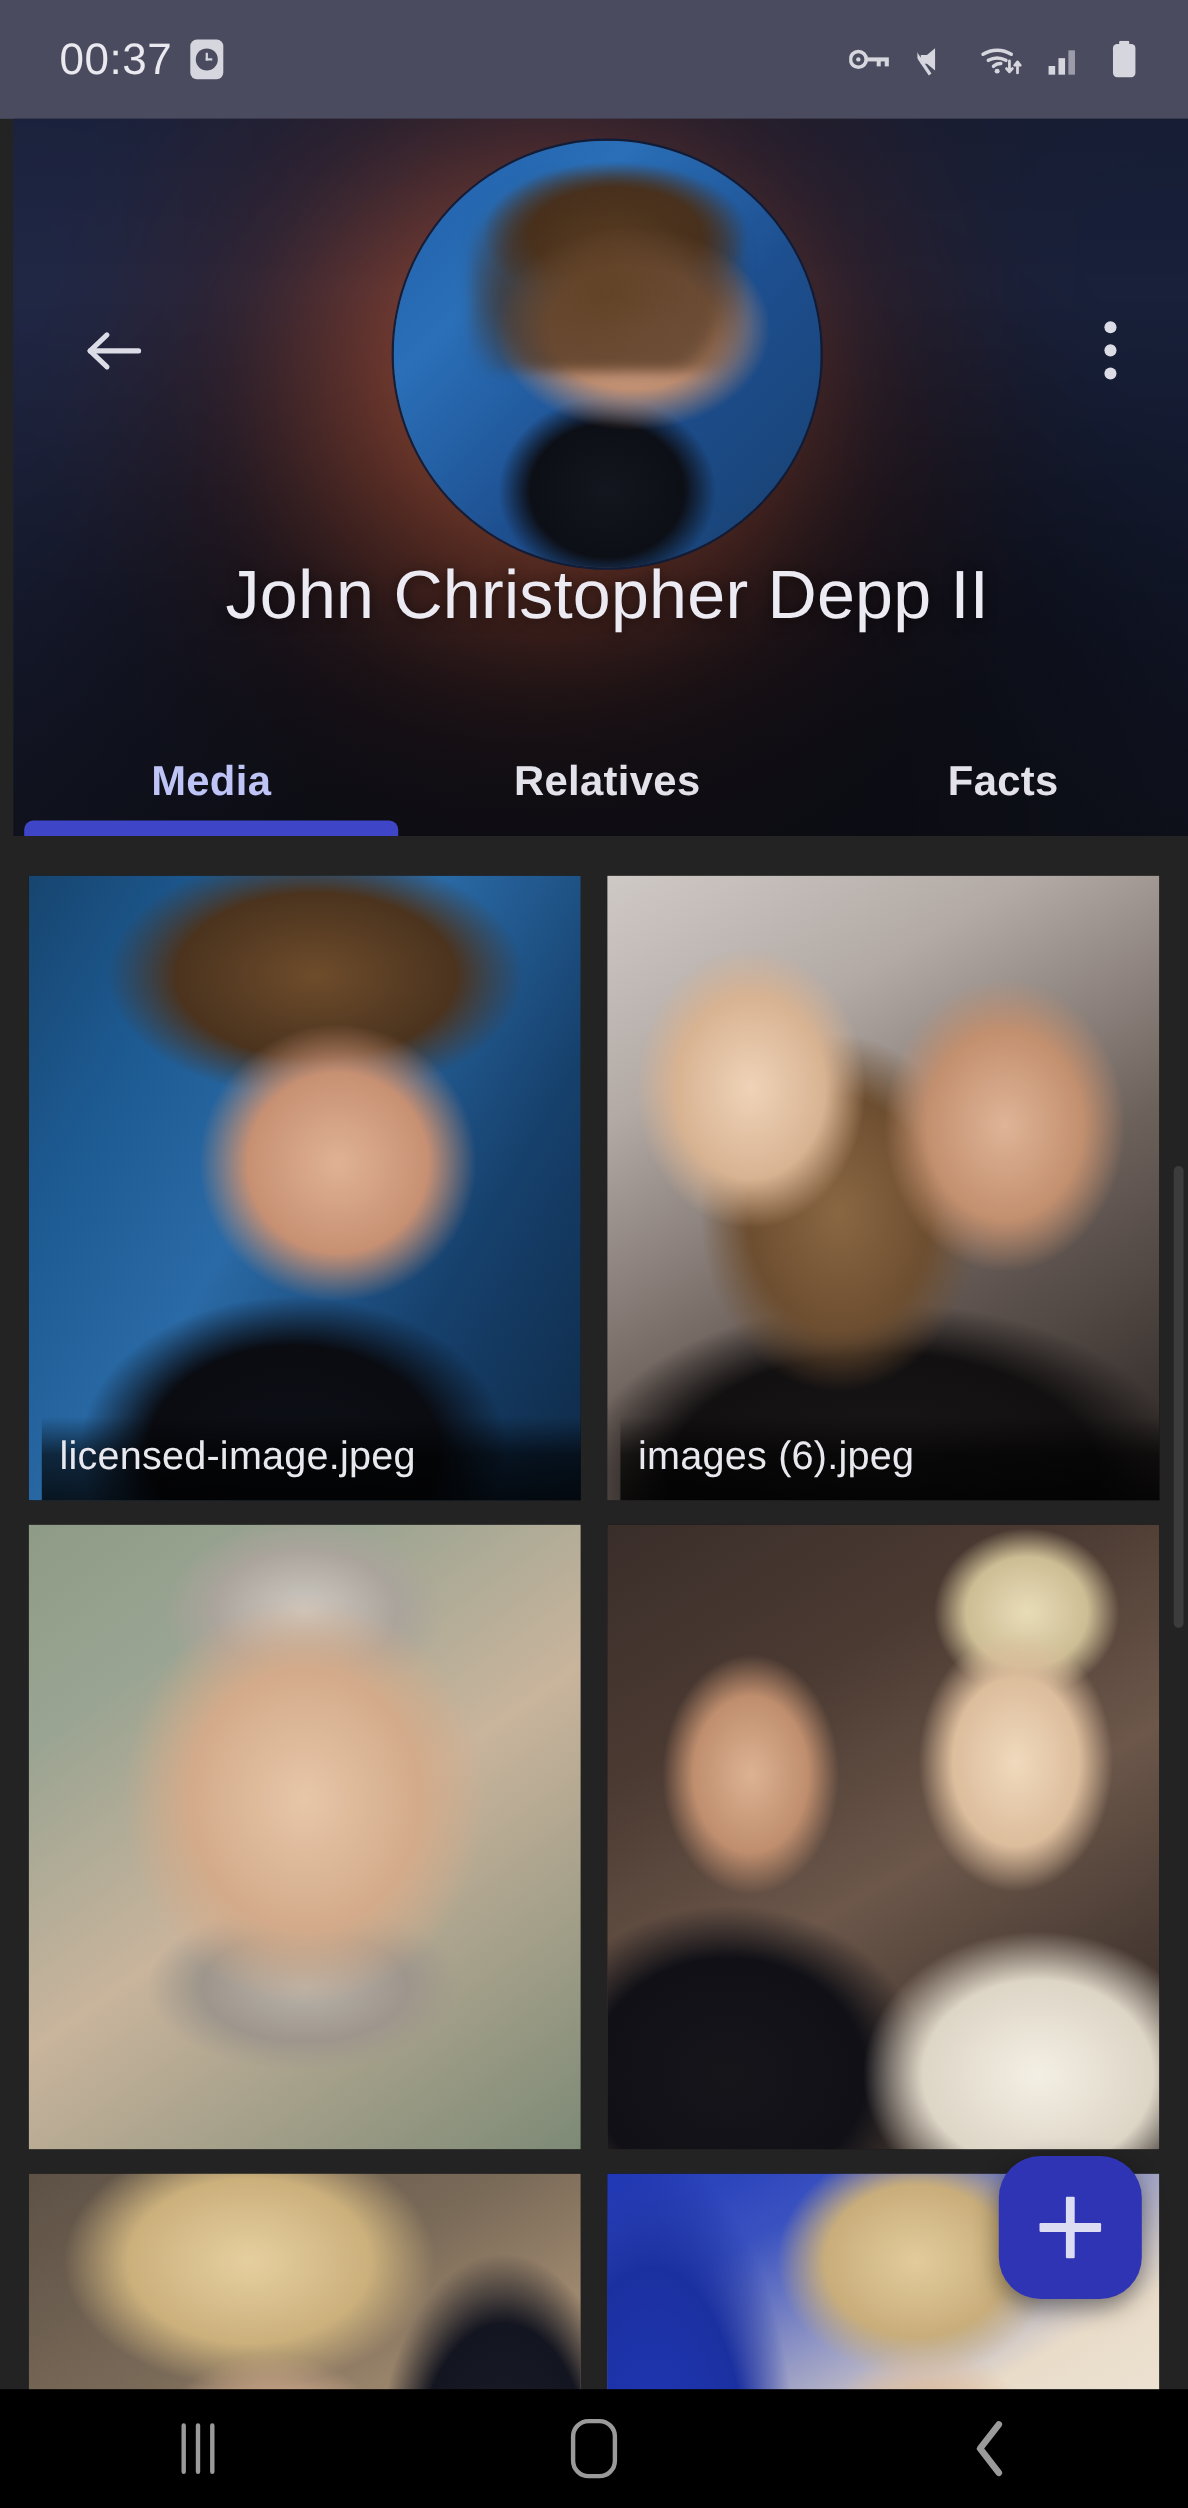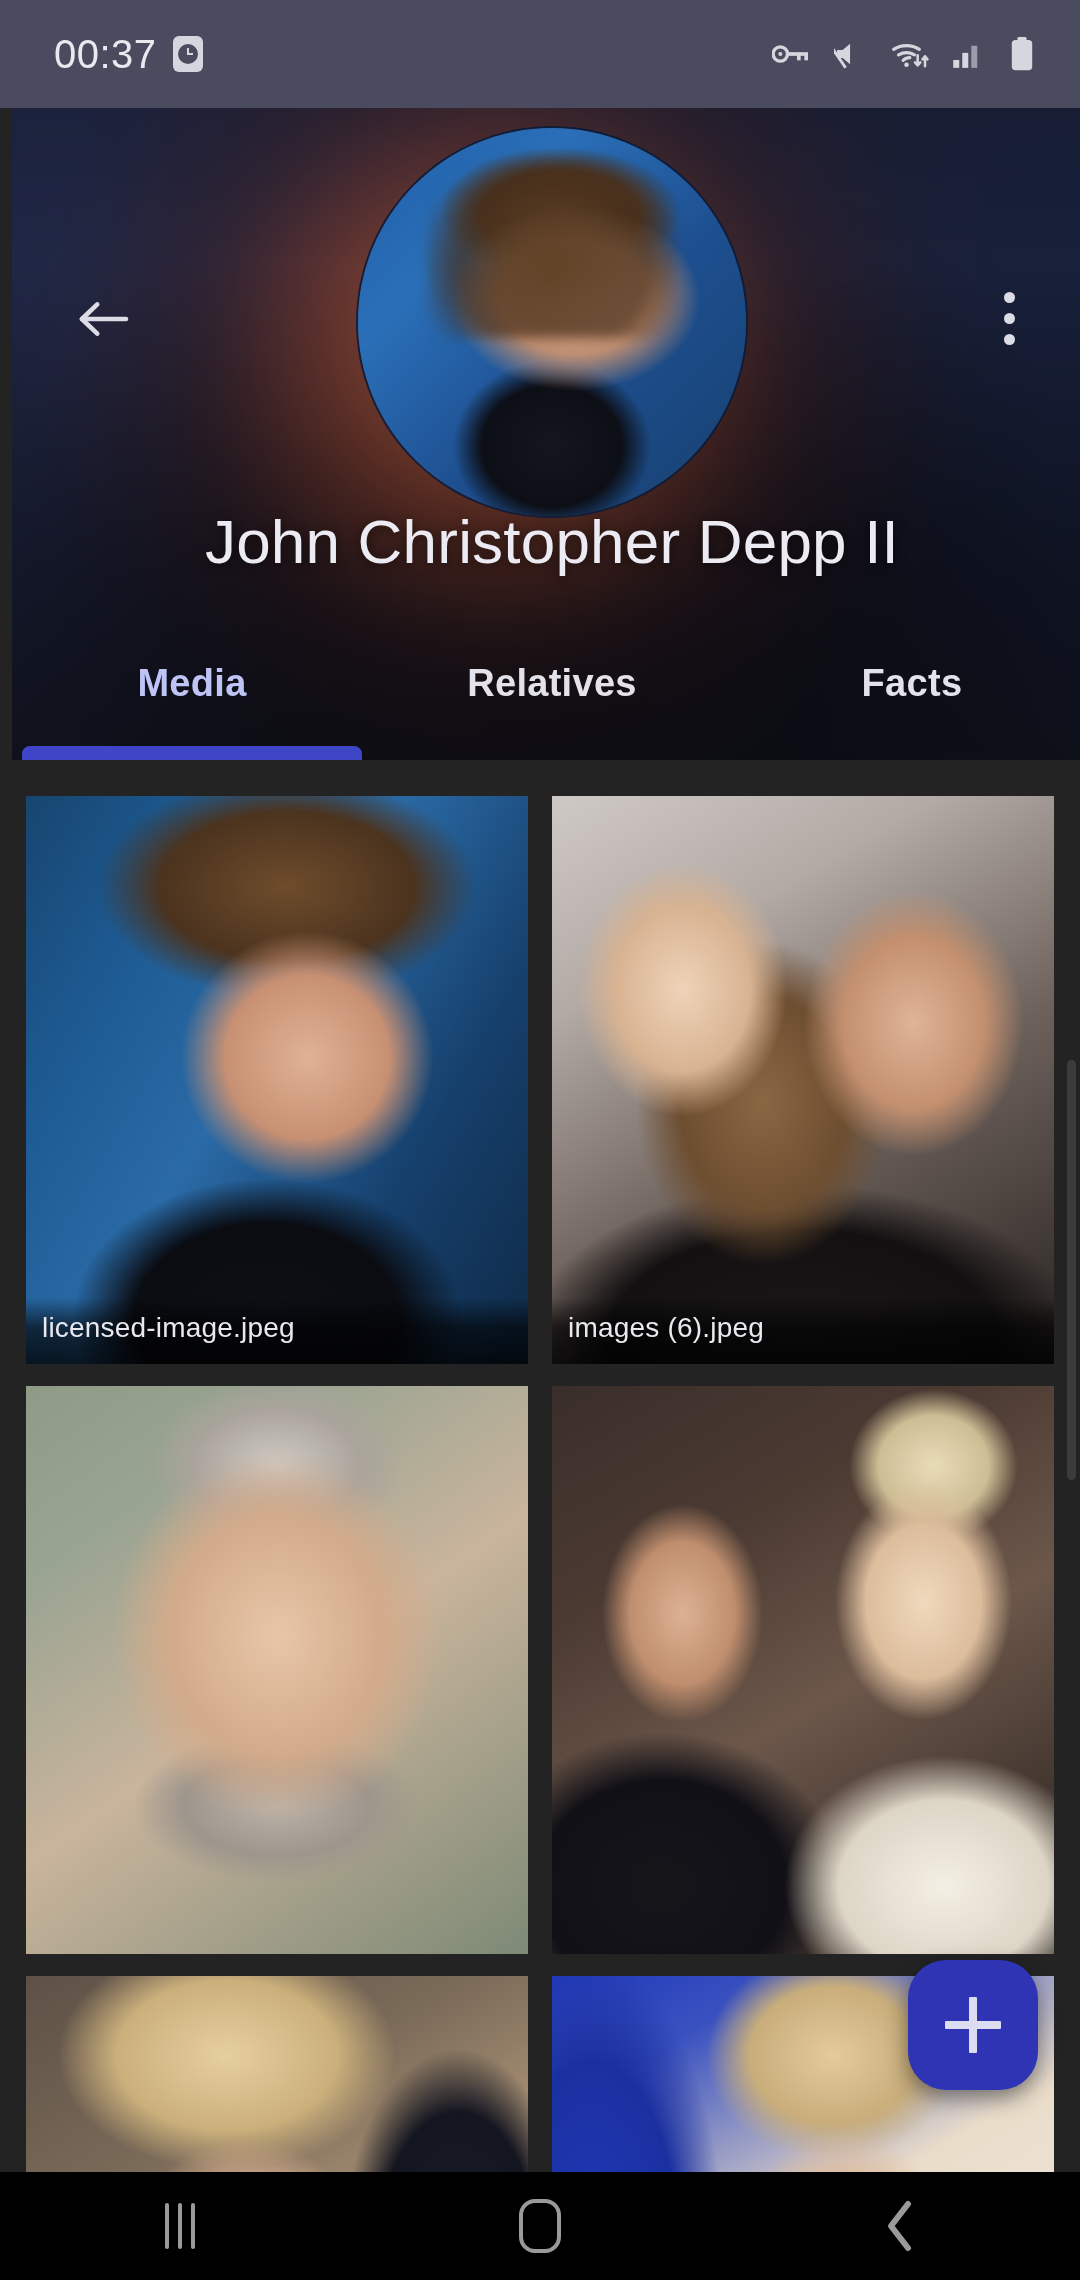--- a/index.html
+++ b/index.html
@@ -99,7 +99,7 @@
   }
   .tab{
     flex:1; height:116px; position:relative;
-    display:flex; align-items:flex-start; justify-content:center; padding-top:18px;
+    display:flex; align-items:center; justify-content:center; padding-top:18px;
   }
   .tab-label{ font-size:38px; font-weight:700; color:#e3e2ea; letter-spacing:.3px; }
   .tab.active .tab-label{ color:#bfc4f7; }

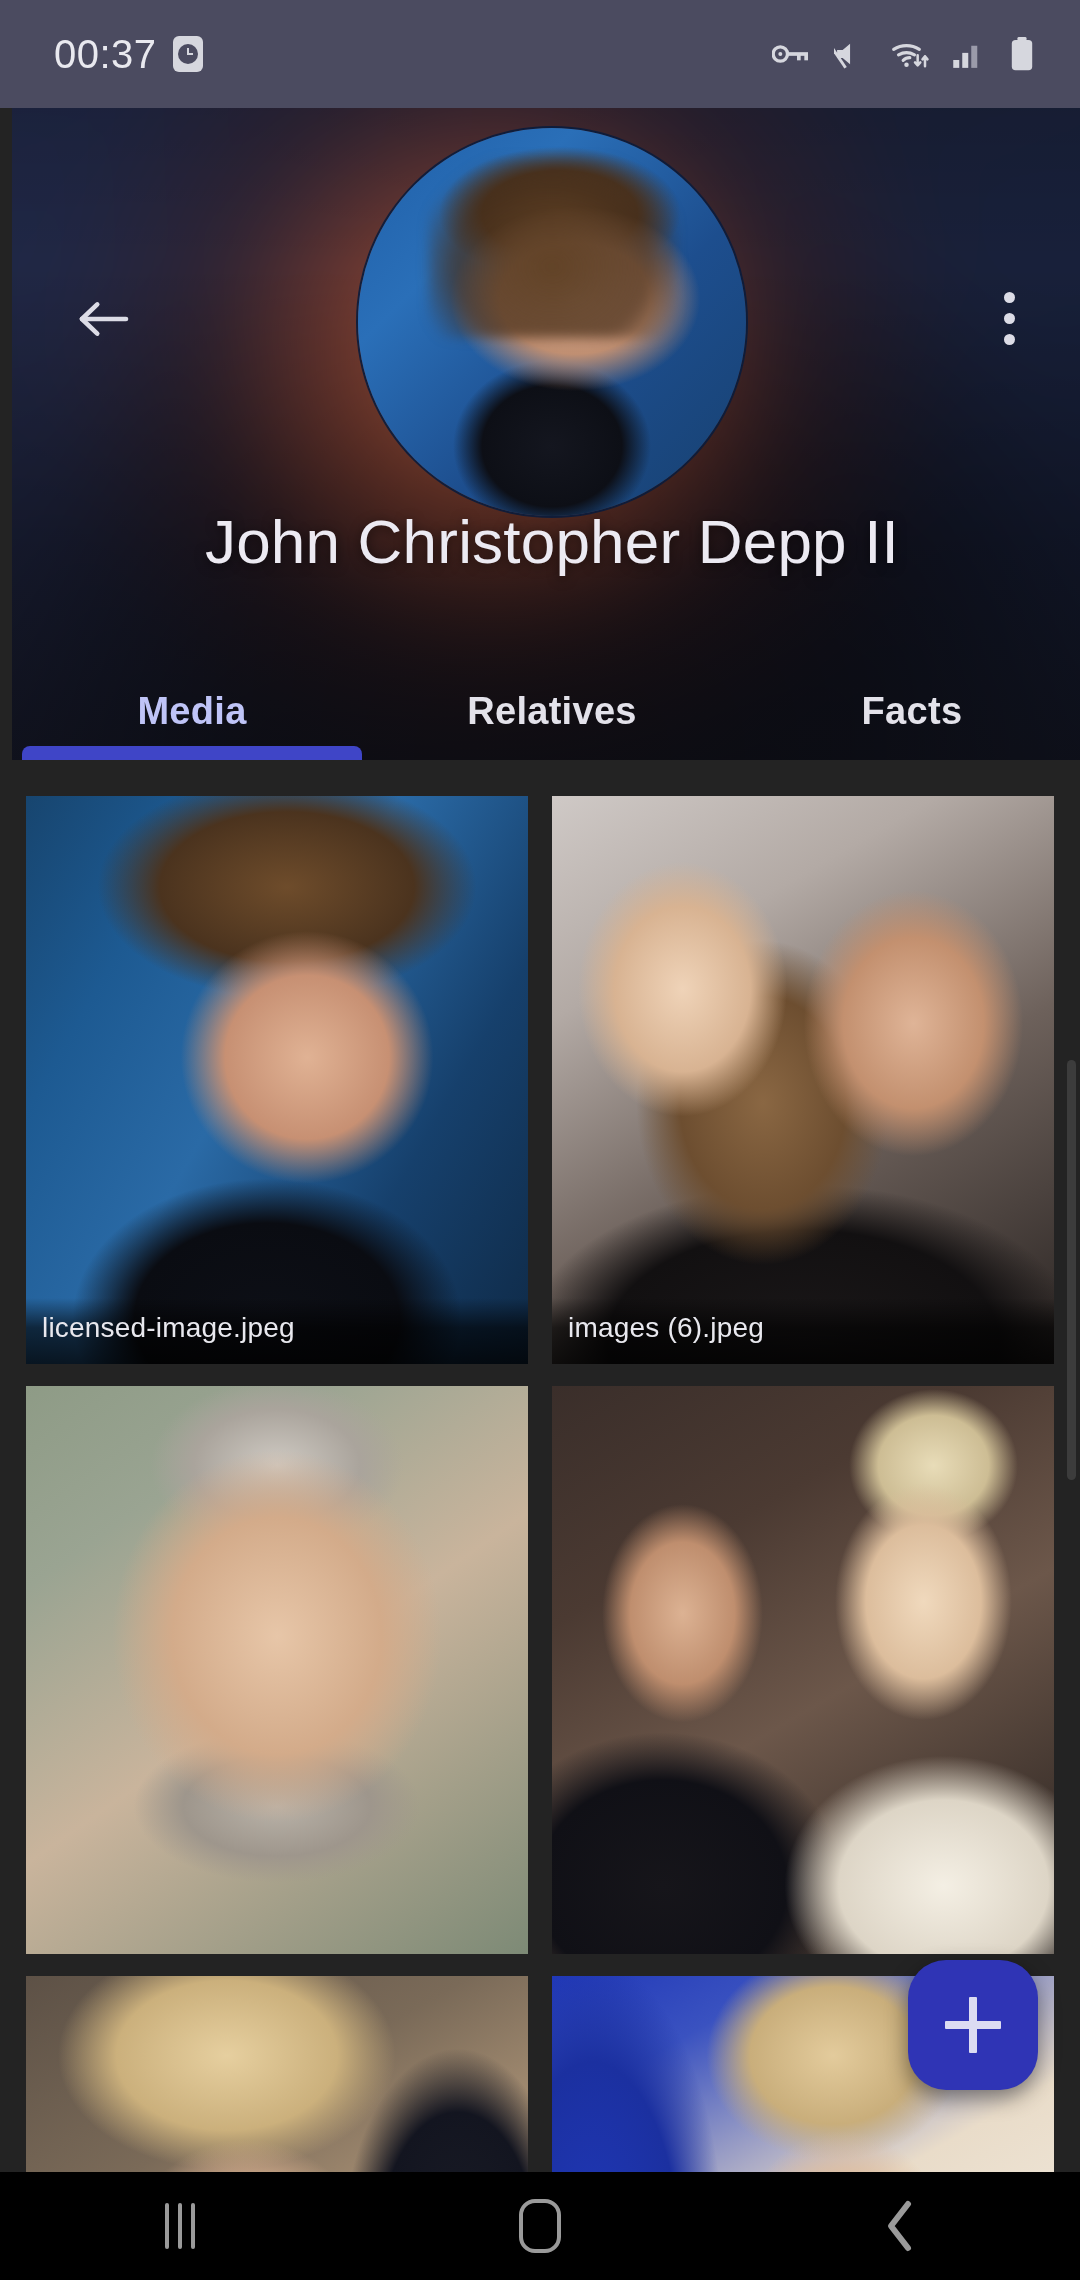--- a/index.html
+++ b/index.html
@@ -118,9 +118,9 @@
   .card{ position:relative; width:100%; height:568px; overflow:hidden; background:#111; }
   .card-photo{ position:absolute; inset:0; }
   .card-name{
-    position:absolute; left:0; bottom:0; width:100%;
+    position:absolute; left:12px; bottom:0; width:100%;
     padding:14px 16px 20px 16px;
-    color:#e8e8ee; font-size:28px; letter-spacing:.2px;
+    color:#e8e8ee; font-size:36px; letter-spacing:.2px;
     background:linear-gradient(to top, rgba(0,0,0,.80) 0%, rgba(0,0,0,.62) 55%, rgba(0,0,0,0) 100%);
     white-space:nowrap; overflow:hidden; text-overflow:ellipsis;
   }

